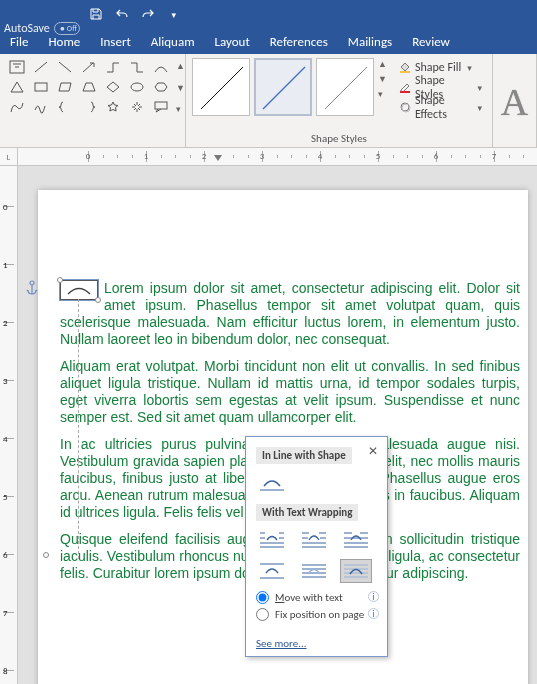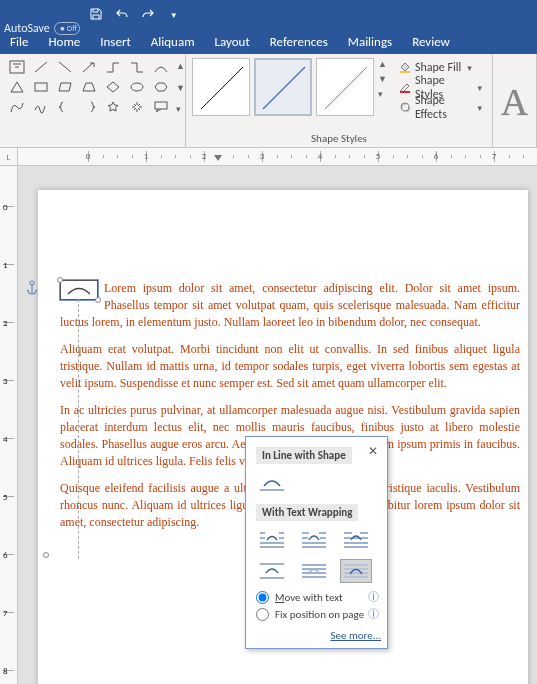--- a/index.html
+++ b/index.html
@@ -105,7 +105,7 @@
     padding:90px 0 0 22px; 
   }
   .doc-text{
-    font-family:Liberation Serif, serif; font-size:12px; line-height:17px; color:#c2410c;
+    font-family:Liberation Sans, sans-serif; font-size:14px; line-height:17px; color:#15803d;
     text-align:justify; width:460px; position:relative;
   }
   .doc-text p{margin:0 0 10px 0;}

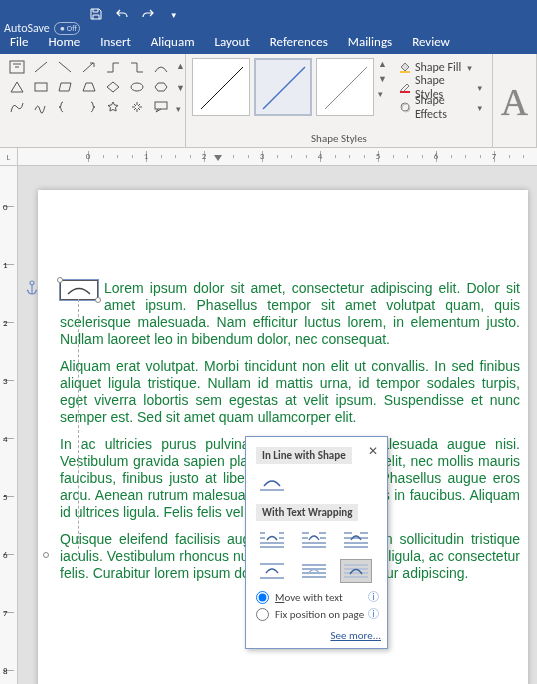--- a/index.html
+++ b/index.html
@@ -147,7 +147,7 @@
   .lp-radio-row{display:flex; align-items:center; gap:6px; margin:4px 0 2px 0; color:#444;position:relative;}
   .lp-radio-row input{margin:0;}
   .lp-radio-row .info{position:absolute; right:2px; top:0; color:#4a7bbf; font-size:10px; border:1px solid #b8c8e4; border-radius:50%; width:11px; height:11px; line-height:10px; text-align:center;}
-  .lp-link{text-align:right; color:#2b579a; text-decoration:underline; font-size:11px; margin-top:8px; cursor:pointer;}
+  .lp-link{text-align:left; color:#2b579a; text-decoration:underline; font-size:11px; margin-top:16px; cursor:pointer;}
   .mn{text-decoration:underline; text-underline-offset:1px;}
 </style>
 </head>

